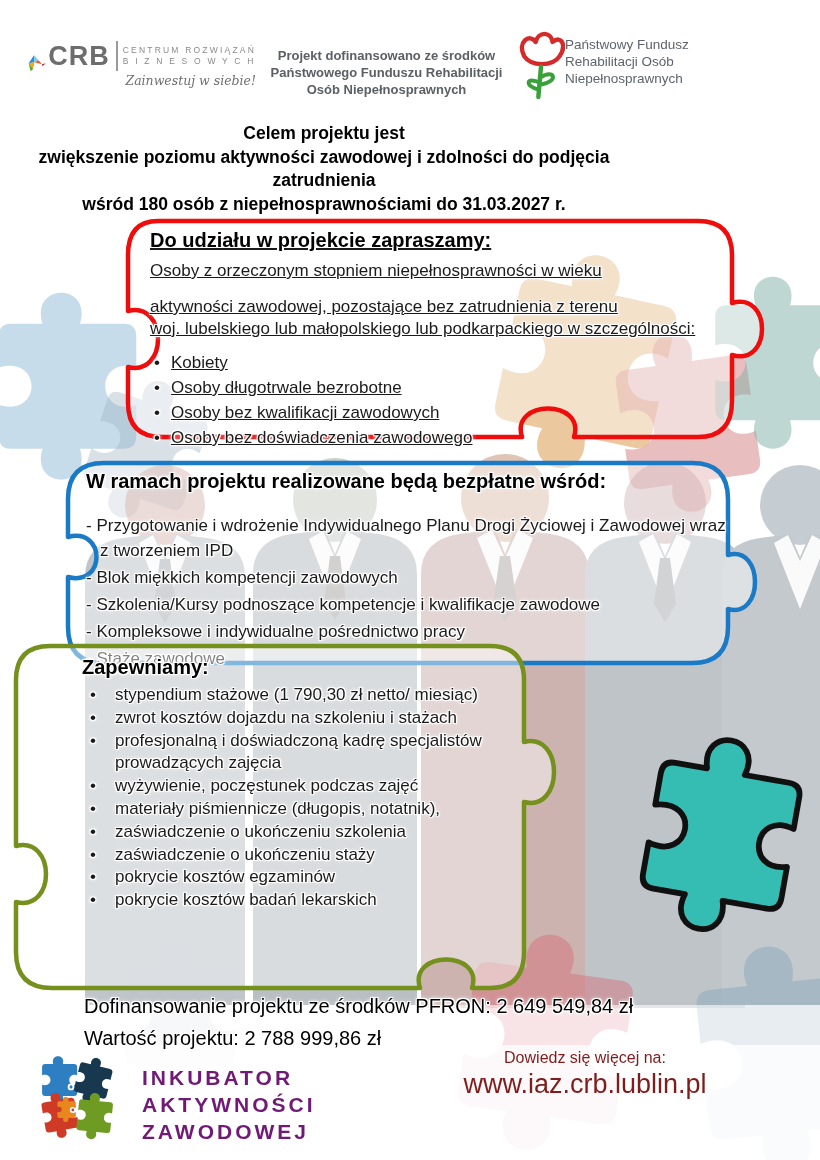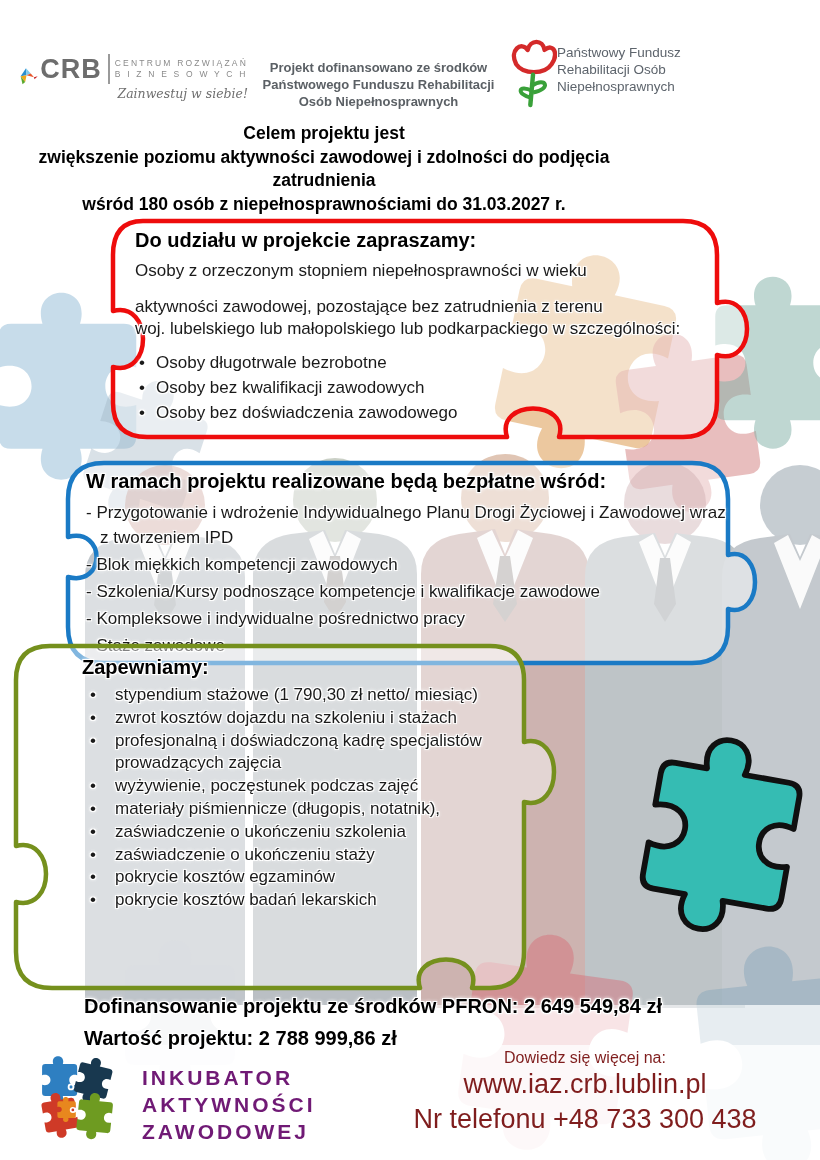--- a/index.html
+++ b/index.html
@@ -11,7 +11,7 @@
   }
   .abs{position:absolute;}
   
-  .header{position:absolute;left:4px;top:0;width:715px;height:110px;display:flex;align-items:flex-end;}
+  .header{position:absolute;left:12px;top:0;width:715px;height:110px;display:flex;align-items:center;}
   .crb-logo{display:flex;align-items:center;margin:18px 0 0 14px;width:230px;}
   .crb-text{margin-left:2px;}
   .crb-acro{font-size:27px;font-weight:bold;color:#6d6d6d;letter-spacing:1px;line-height:26px;}

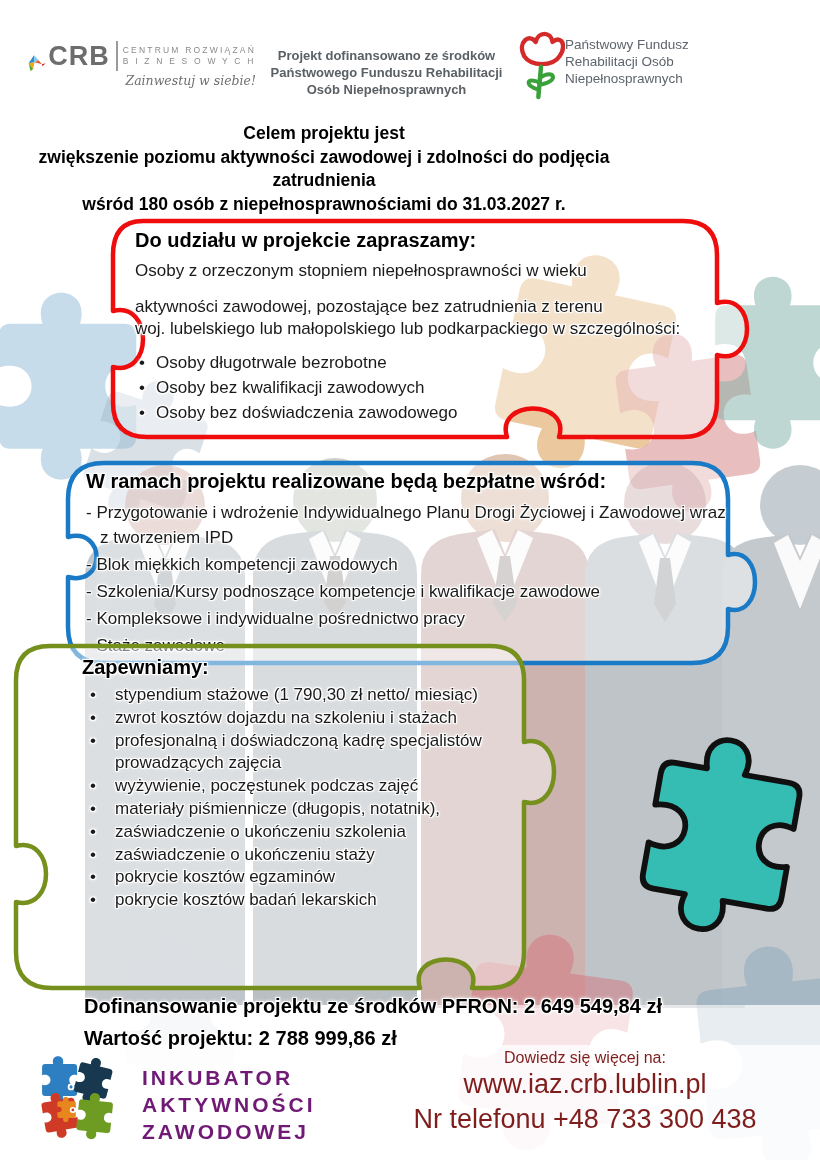--- a/index.html
+++ b/index.html
@@ -32,7 +32,7 @@
     text-shadow:-1px -1px 0 #fff,1px -1px 0 #fff,-1px 1px 0 #fff,1px 1px 0 #fff,0 0 4px #fff,0 0 4px #fff;
   }
   .box-title{font-weight:bold;font-size:20px;color:#000;}
-  .box-red{left:89px;top:217px;width:648px;height:226px;}
+  .box-red{left:104px;top:217px;width:648px;height:226px;text-decoration:underline;}
   .box-red .content{padding:12px 26px 0 46px;}
   .intro{font-size:17px;line-height:22px;margin-top:8px;}
   .intro .first{margin-bottom:14px;}

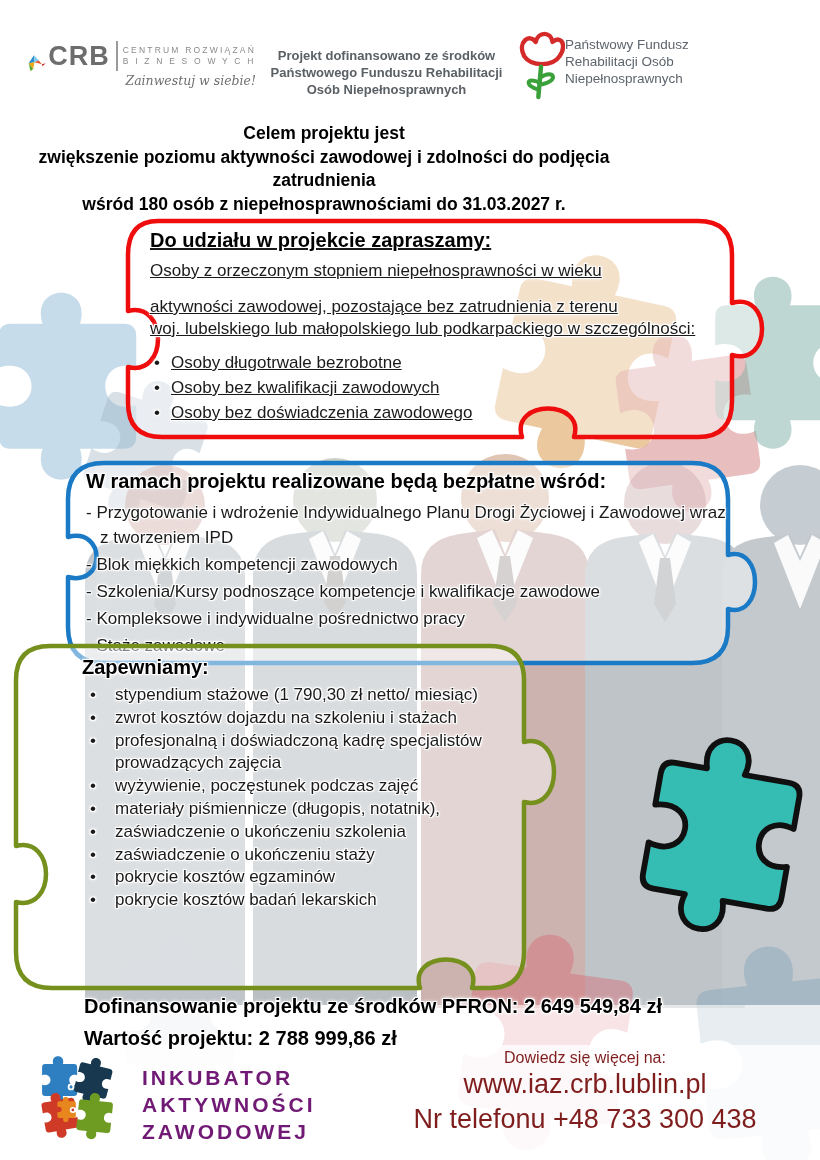--- a/index.html
+++ b/index.html
@@ -172,6 +172,7 @@
       <div>woj. lubelskiego lub małopolskiego lub podkarpackiego w szczególności:</div>
     </div>
     <div class="rbullets">
+      <div>Kobiety</div>
       <div>Osoby długotrwale bezrobotne</div>
       <div>Osoby bez kwalifikacji zawodowych</div>
       <div>Osoby bez doświadczenia zawodowego</div>

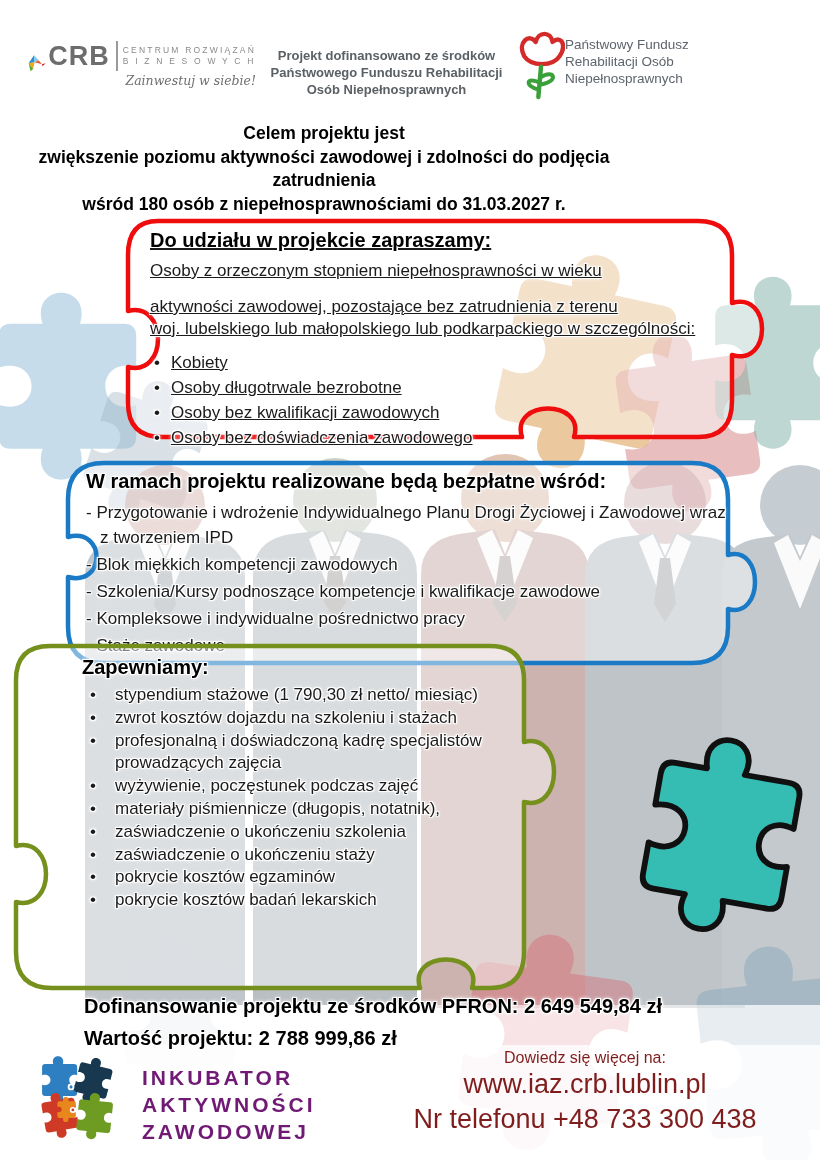--- a/index.html
+++ b/index.html
@@ -43,7 +43,7 @@
   .box-blue .content{padding:11px 30px 0 22px;}
   .svc{font-size:17px;line-height:25px;padding-left:14px;text-indent:-14px;margin-top:2px;}
   .svc::before{content:"- ";}
-  .svc-list{margin-top:7px;}
+  .svc-list{margin-top:20px;}
   .box-green{left:10px;top:642px;width:530px;height:352px;}
   .box-green .content{padding:14px 14px 0 72px;}
   .gbullets{margin-top:5px;font-size:17px;line-height:22.8px;}

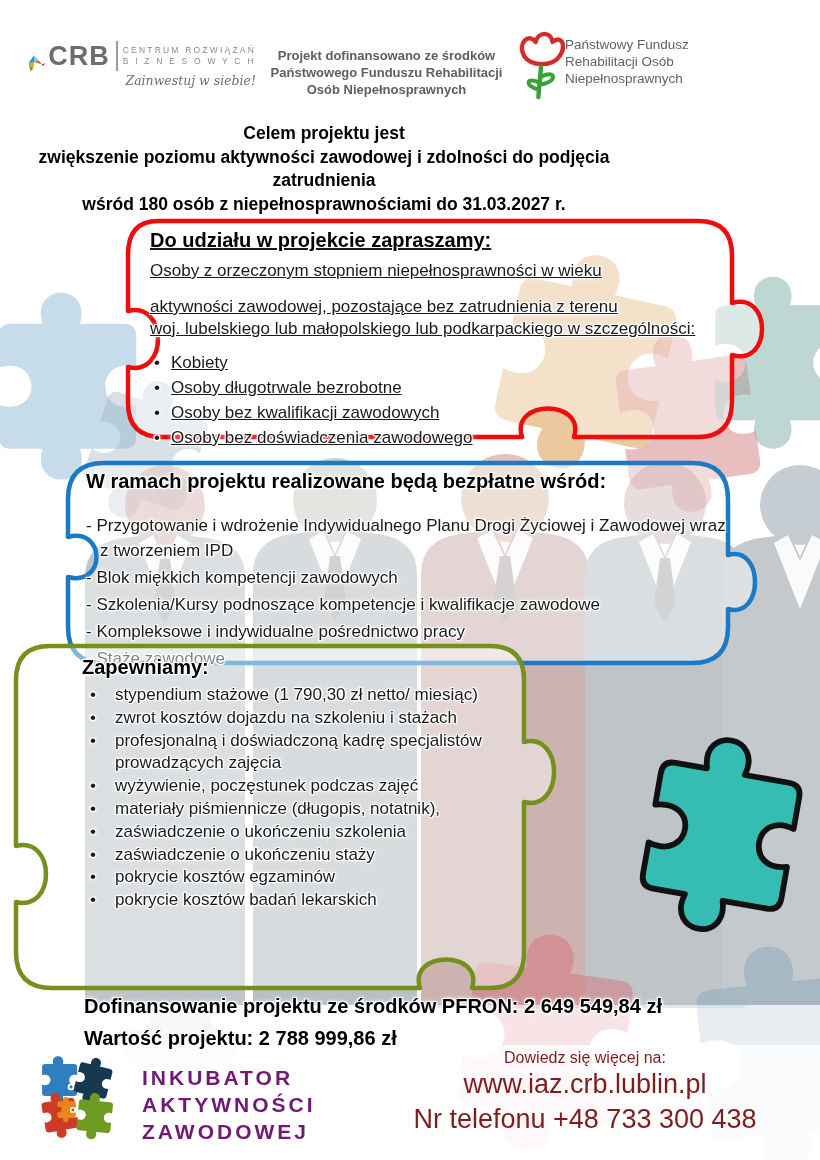--- a/index.html
+++ b/index.html
@@ -50,7 +50,7 @@
   .gbullets div{padding-left:33px;position:relative;}
   .gbullets div::before{content:"•";position:absolute;left:8px;}
   
-  .funding{position:absolute;left:84px;top:990px;font-size:20px;font-weight:bold;line-height:32px;color:#000;}
+  .funding{position:absolute;left:84px;top:990px;font-size:20px;font-weight:normal;line-height:32px;color:#000;}
   
   .iaz{position:absolute;left:36px;top:1056px;display:flex;align-items:center;}
   .iaz-text{margin-left:8px;font-size:21px;font-weight:bold;letter-spacing:3px;line-height:27px;color:#701a75;}

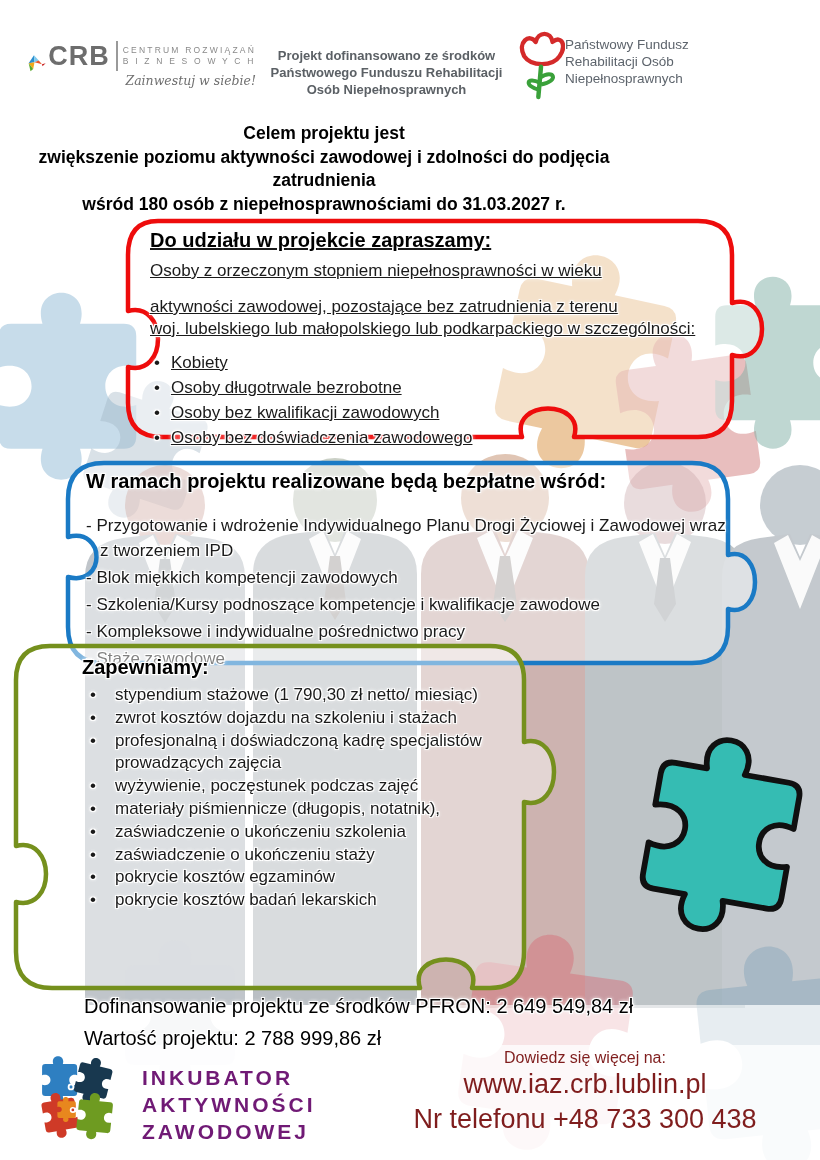--- a/index.html
+++ b/index.html
@@ -251,7 +251,6 @@
 <div class="contact" style="z-index:3;">
   <div class="label">Dowiedz się więcej na:</div>
   <div class="site">www.iaz.crb.lublin.pl</div>
-  <div class="phone">Nr telefonu +48 733 300 438</div>
 </div>
 
 </body></html>

